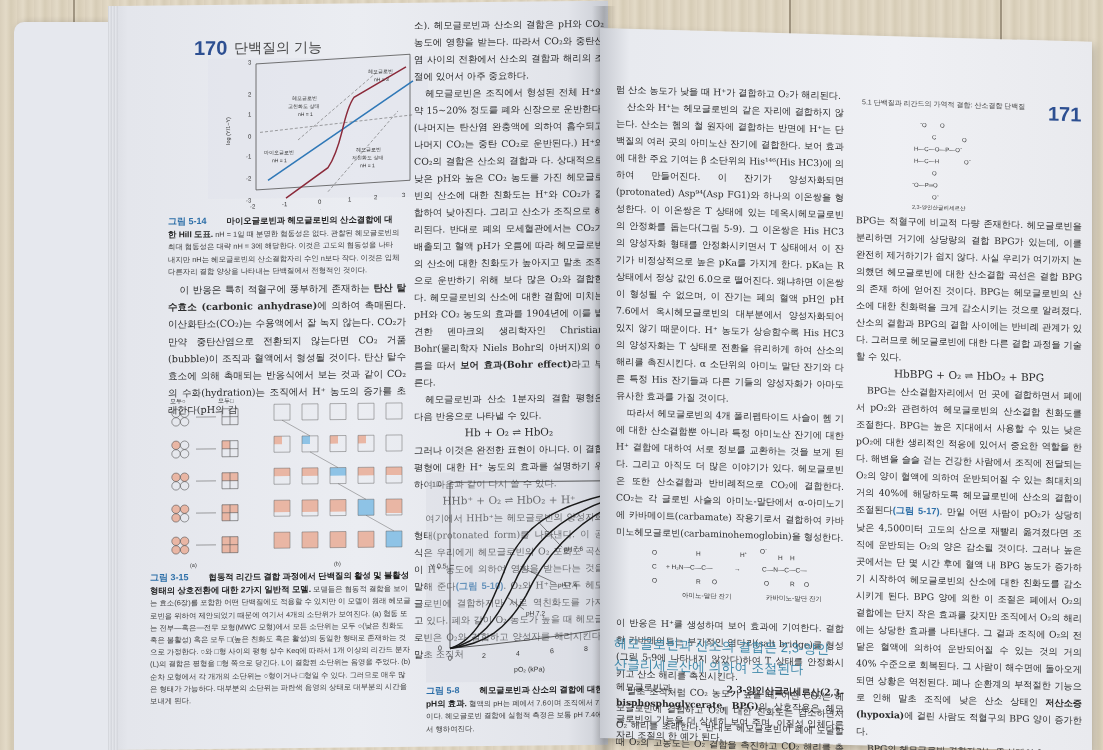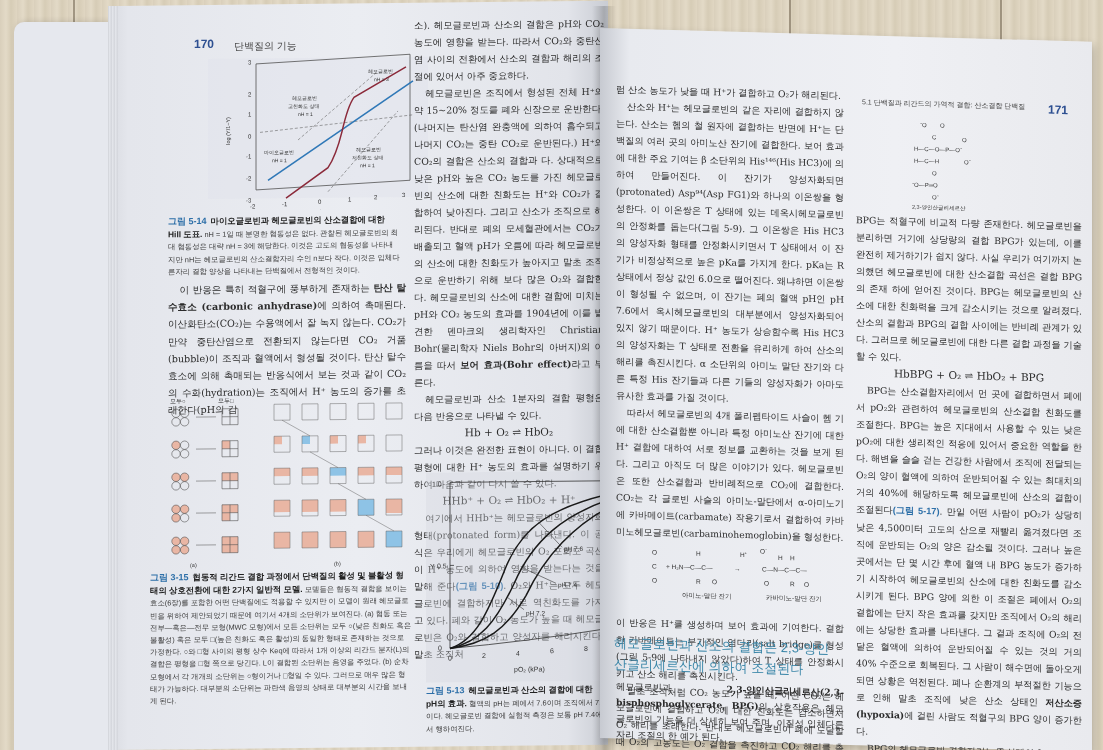--- a/index.html
+++ b/index.html
@@ -38,7 +38,7 @@
   .gutter { position:absolute; left: 484px; top: 0; width: 24px; height: 744px;
     background: linear-gradient(90deg, rgba(0,0,0,0) 0%, rgba(0,0,0,.18) 50%, rgba(0,0,0,0) 100%); }
 
-  .page-num { font-family: "Liberation Sans", sans-serif; font-weight: bold; color: #2d4f91; font-size: 12px; position: absolute; }
+  .page-num { font-family: "Liberation Sans", sans-serif; font-weight: bold; color: #2d4f91; font-size: 20px; position: absolute; }
   .running-head { font-family: "Liberation Sans", sans-serif; font-size: 10px; color: #444; position: absolute; }
 
   .col { position: absolute; font-size: 9.6px; line-height: 17.2px; color: #2b2b2b; text-align: justify; }

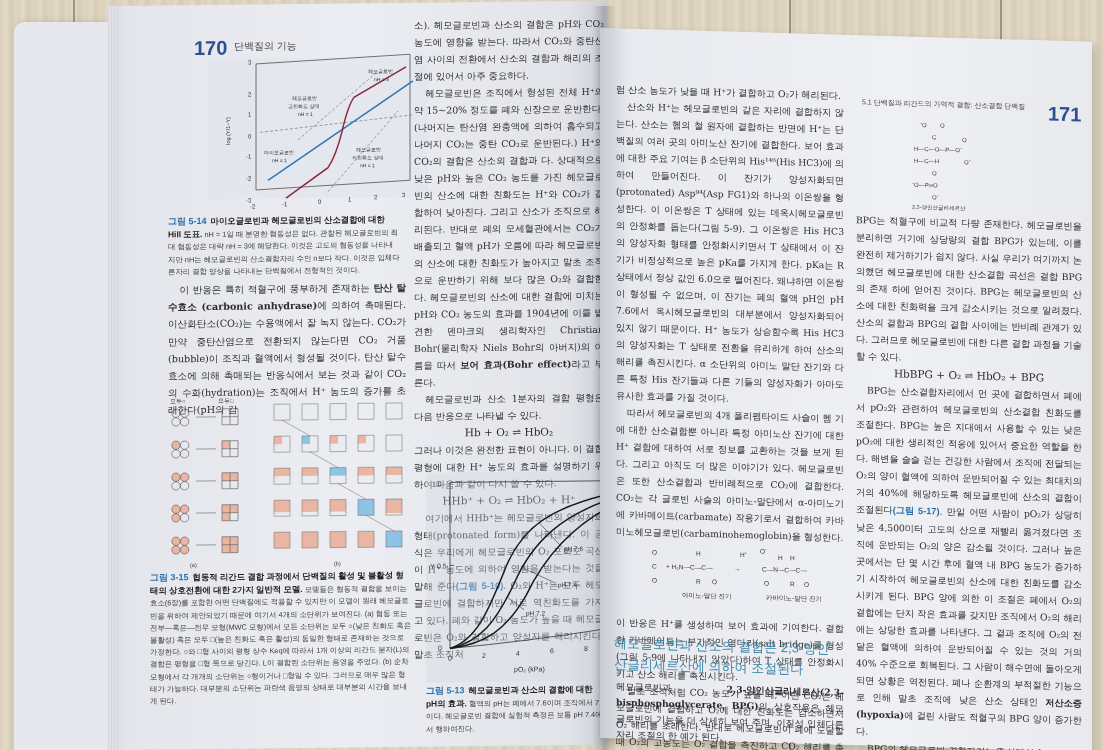--- a/index.html
+++ b/index.html
@@ -39,7 +39,7 @@
     background: linear-gradient(90deg, rgba(0,0,0,0) 0%, rgba(0,0,0,.18) 50%, rgba(0,0,0,0) 100%); }
 
   .page-num { font-family: "Liberation Sans", sans-serif; font-weight: bold; color: #2d4f91; font-size: 20px; position: absolute; }
-  .running-head { font-family: "Liberation Sans", sans-serif; font-size: 10px; color: #444; position: absolute; }
+  .running-head { font-family: "Liberation Sans", sans-serif; font-size: 14px; color: #444; position: absolute; }
 
   .col { position: absolute; font-size: 9.6px; line-height: 17.2px; color: #2b2b2b; text-align: justify; }
   .col p { margin: 0; }

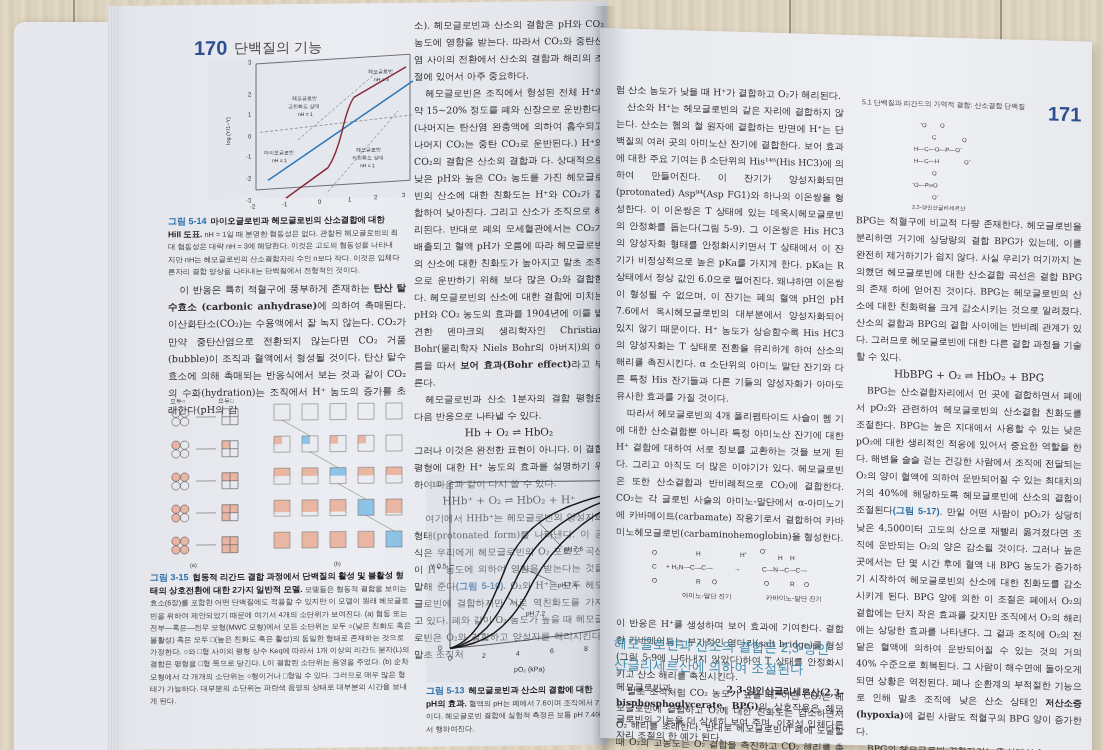--- a/index.html
+++ b/index.html
@@ -45,7 +45,7 @@
   .col p { margin: 0; }
   .col p.indent { text-indent: 1.2em; }
   .caption { position: absolute; font-family: "Liberation Sans", sans-serif; font-size: 7.4px; line-height: 12.2px; color: #3a3a3a; }
-  .caption .fig-label { color: #2d6fa8; font-weight: bold; font-size: 9px; margin-right: 4px; text-align: center; }
+  .caption .fig-label { color: #2d6fa8; font-weight: bold; font-size: 9px; margin-right: 20px; text-align: center; }
   .caption .fig-title { font-weight: bold; font-size: 8.4px; color: #222; }
   .xref { color: #2d6fa8; font-weight: bold; font-family: "Liberation Sans", sans-serif; }
   b.term { font-weight: bold; }

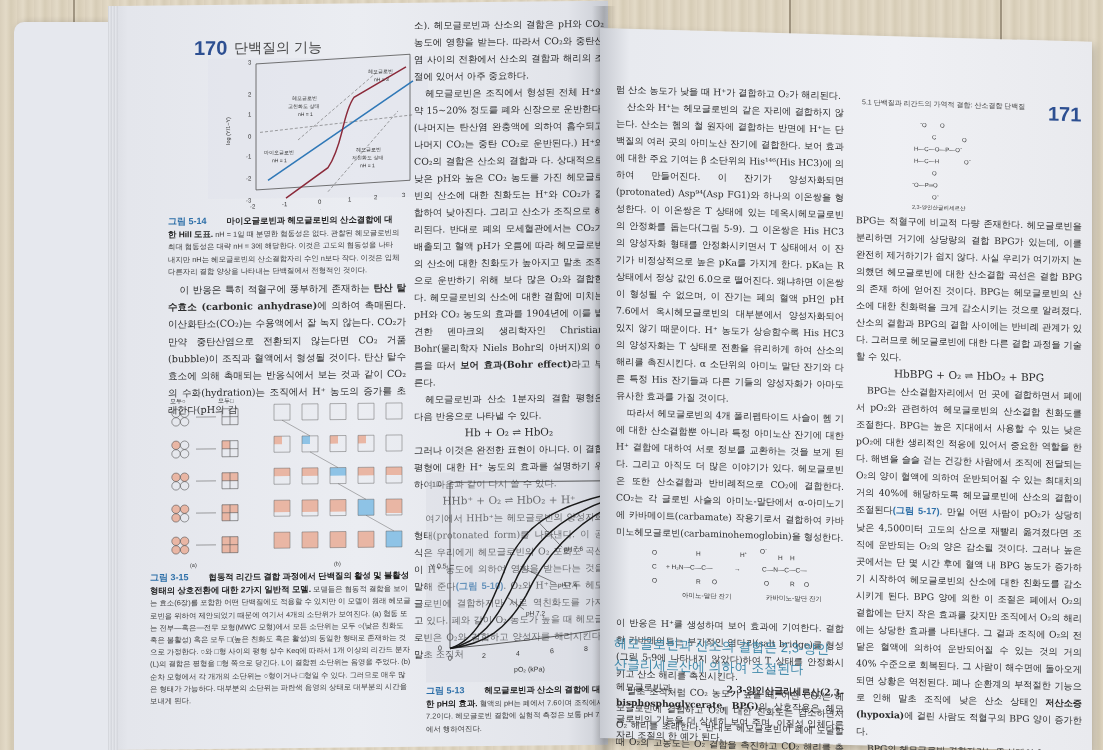--- a/index.html
+++ b/index.html
@@ -285,7 +285,7 @@
     </div>
 
     <div class="caption" style="left:318px;top:682px;width:180px;">
-      <span class="fig-label">그림 5-13</span><span class="fig-title">헤모글로빈과 산소의 결합에 대한 pH의 효과.</span>
+      <span class="fig-label">그림 5-8</span><span class="fig-title">헤모글로빈과 산소의 결합에 대한 pH의 효과.</span>
       <span>혈액의 pH는 폐에서 7.6이며 조직에서 7.2이다. 헤모글로빈 결합에 실험적 측정은 보통 pH 7.4에서 행하여진다.</span>
     </div>
   </div>

